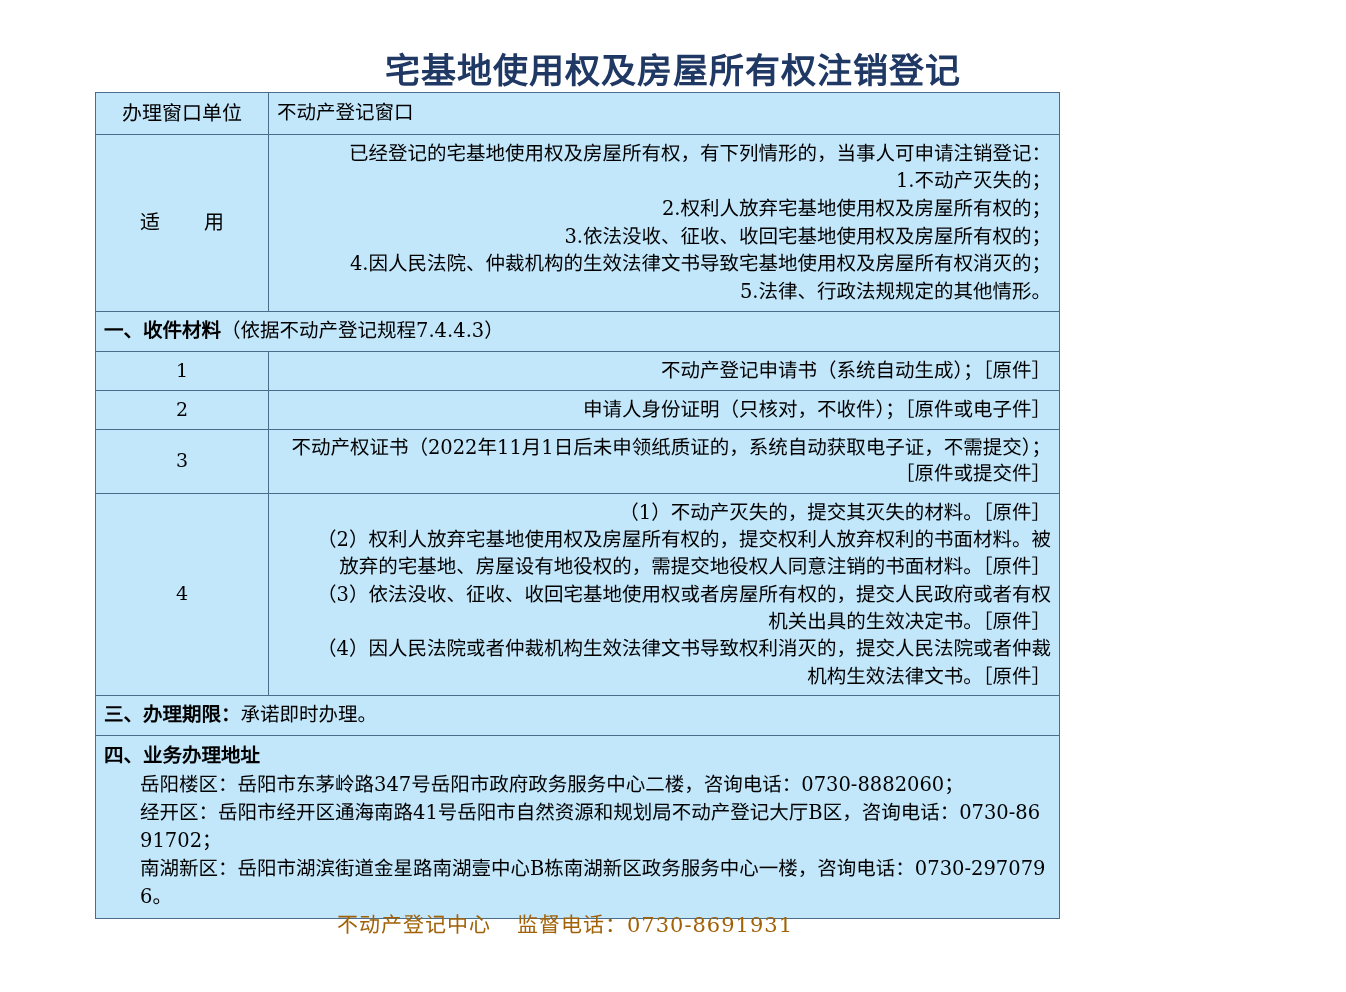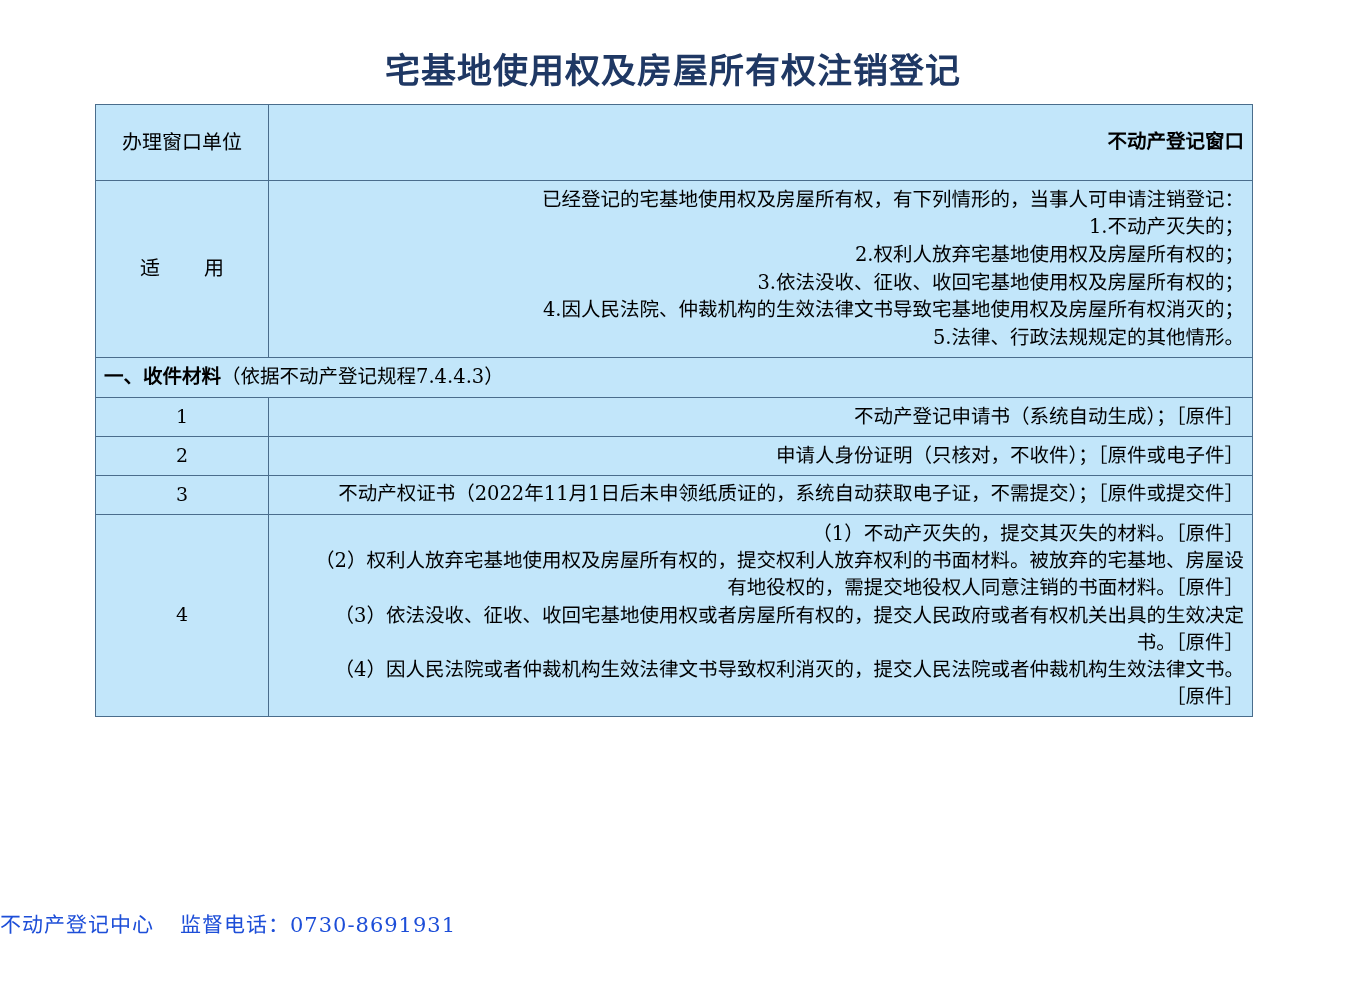--- a/index.html
+++ b/index.html
@@ -41,8 +41,8 @@
   .doc-table {
     position: absolute;
     left: 95px;
-    top: 104px;
-    width: 1158px;
+    top: 92px;
+    width: 965px;
     border-collapse: collapse;
     table-layout: fixed;
     background: #1d4ed8;

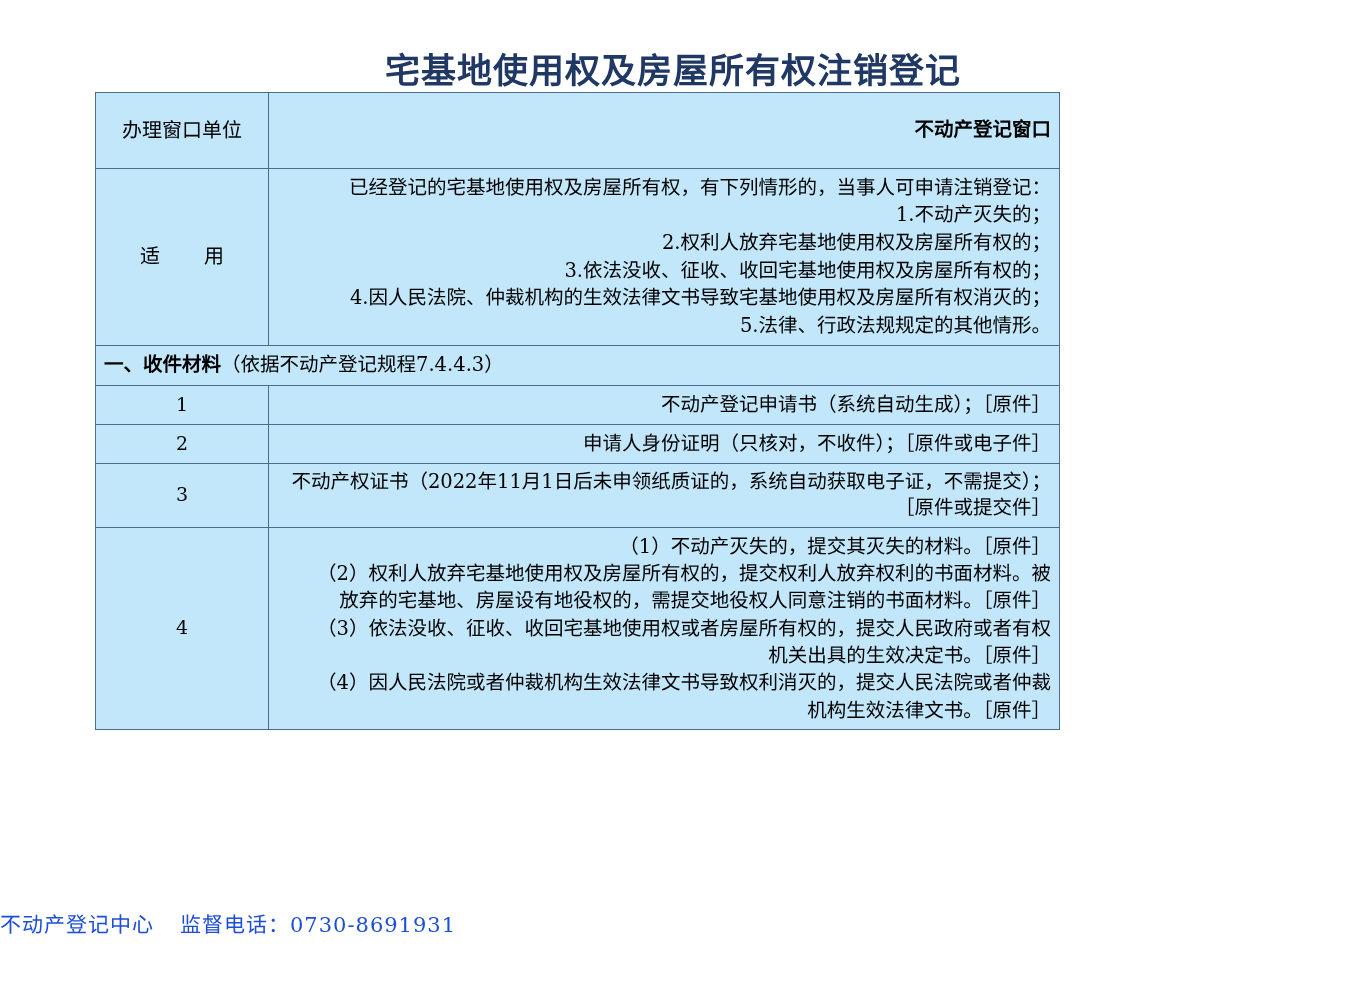--- a/index.html
+++ b/index.html
@@ -76,9 +76,8 @@
     padding: 5px 8px;
   }
   td.wide-cell {
-    text-align: right;
-    padding: 24px 8px;
-    font-weight: bold;
+    text-align: left;
+    padding: 7px 8px;
   }
   td.section-cell {
     text-align: left;

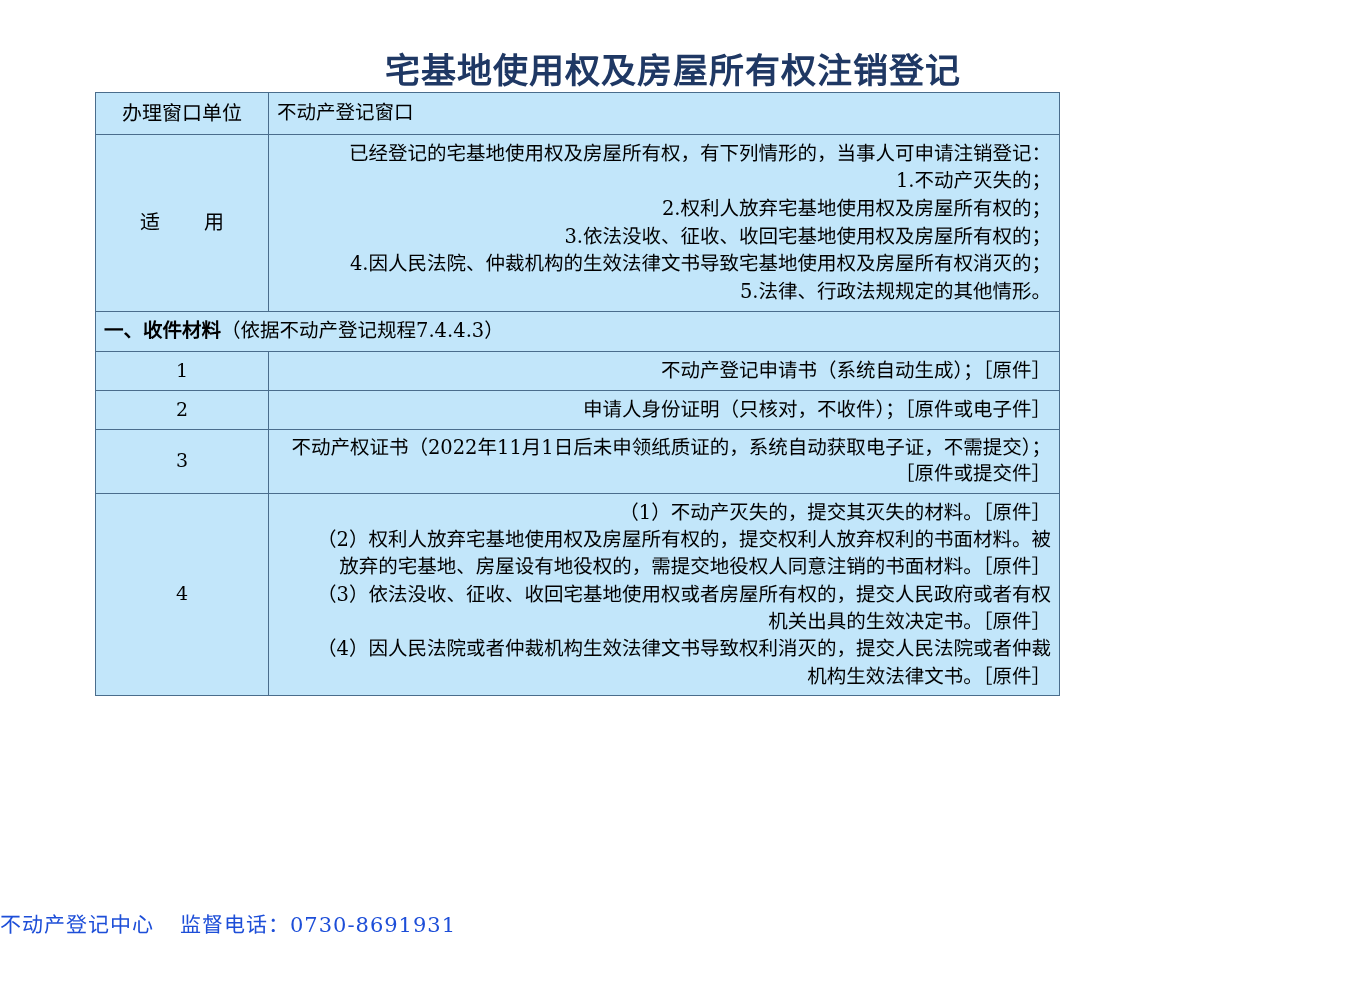--- a/index.html
+++ b/index.html
@@ -209,6 +209,11 @@
       </tr>
 
 
+      <tr>
+        <td class="section-cell" colspan="2">
+          <span class="sec-head">三、办理期限：</span><span class="sec-rest">承诺即时办理。</span>
+        </td>
+      </tr>
 
 
     </tbody>

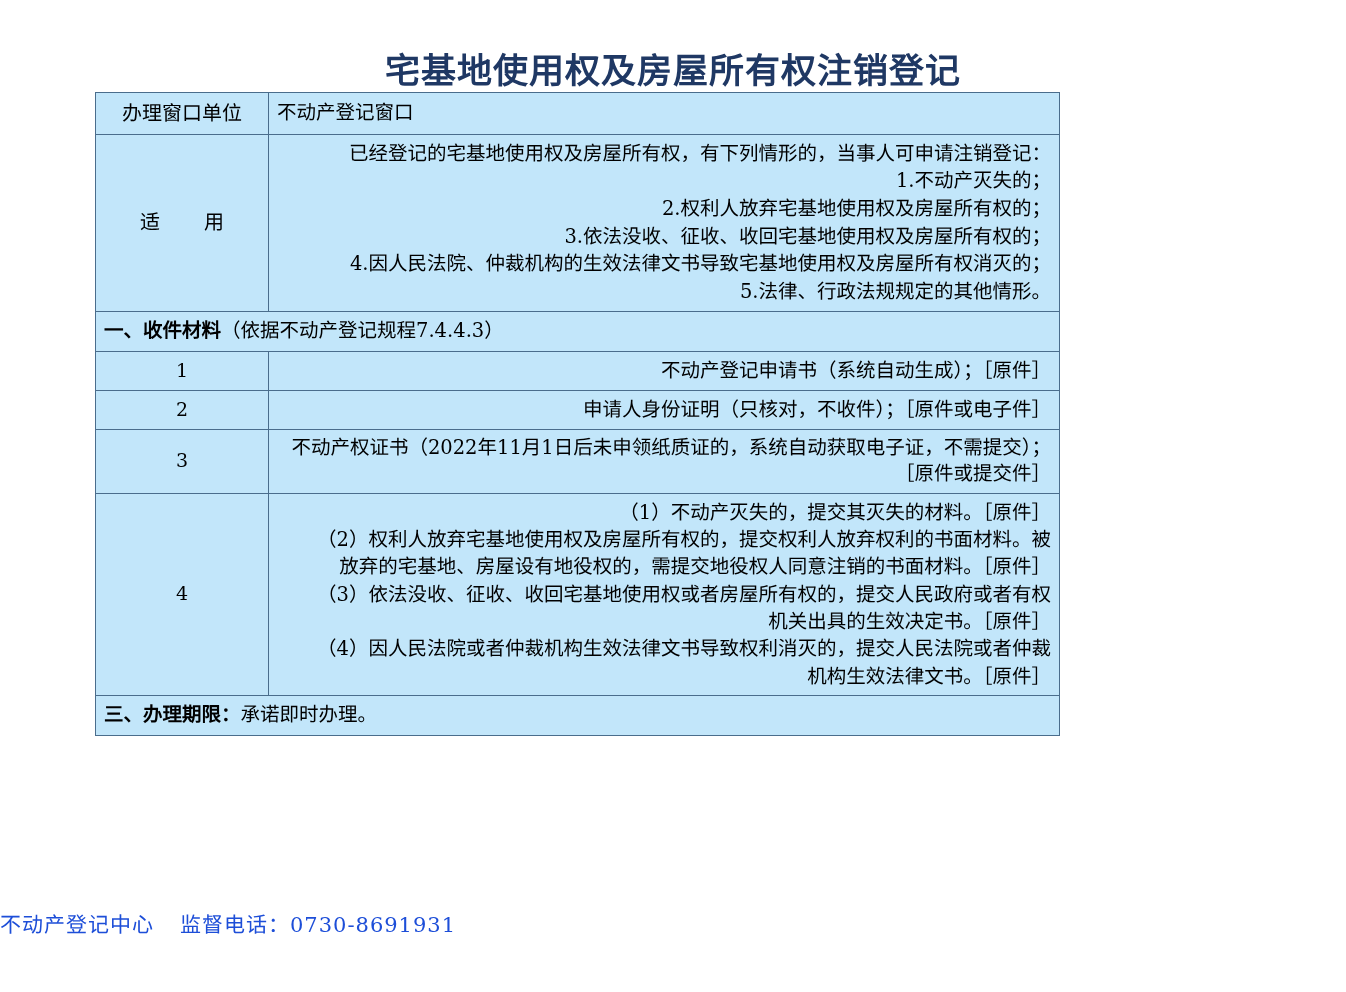--- a/index.html
+++ b/index.html
@@ -215,6 +215,14 @@
         </td>
       </tr>
 
+      <tr>
+        <td class="section-cell multi addr-body" colspan="2">
+          <span class="ln head">四、业务办理地址</span>
+          <span class="ln">岳阳楼区：岳阳市东茅岭路347号岳阳市政府政务服务中心二楼，咨询电话：0730-8882060；</span>
+          <span class="ln">经开区：岳阳市经开区通海南路41号岳阳市自然资源和规划局不动产登记大厅B区，咨询电话：0730-8691702；</span>
+          <span class="ln">南湖新区：岳阳市湖滨街道金星路南湖壹中心B栋南湖新区政务服务中心一楼，咨询电话：0730-2970796。</span>
+        </td>
+      </tr>
 
     </tbody>
   </table>

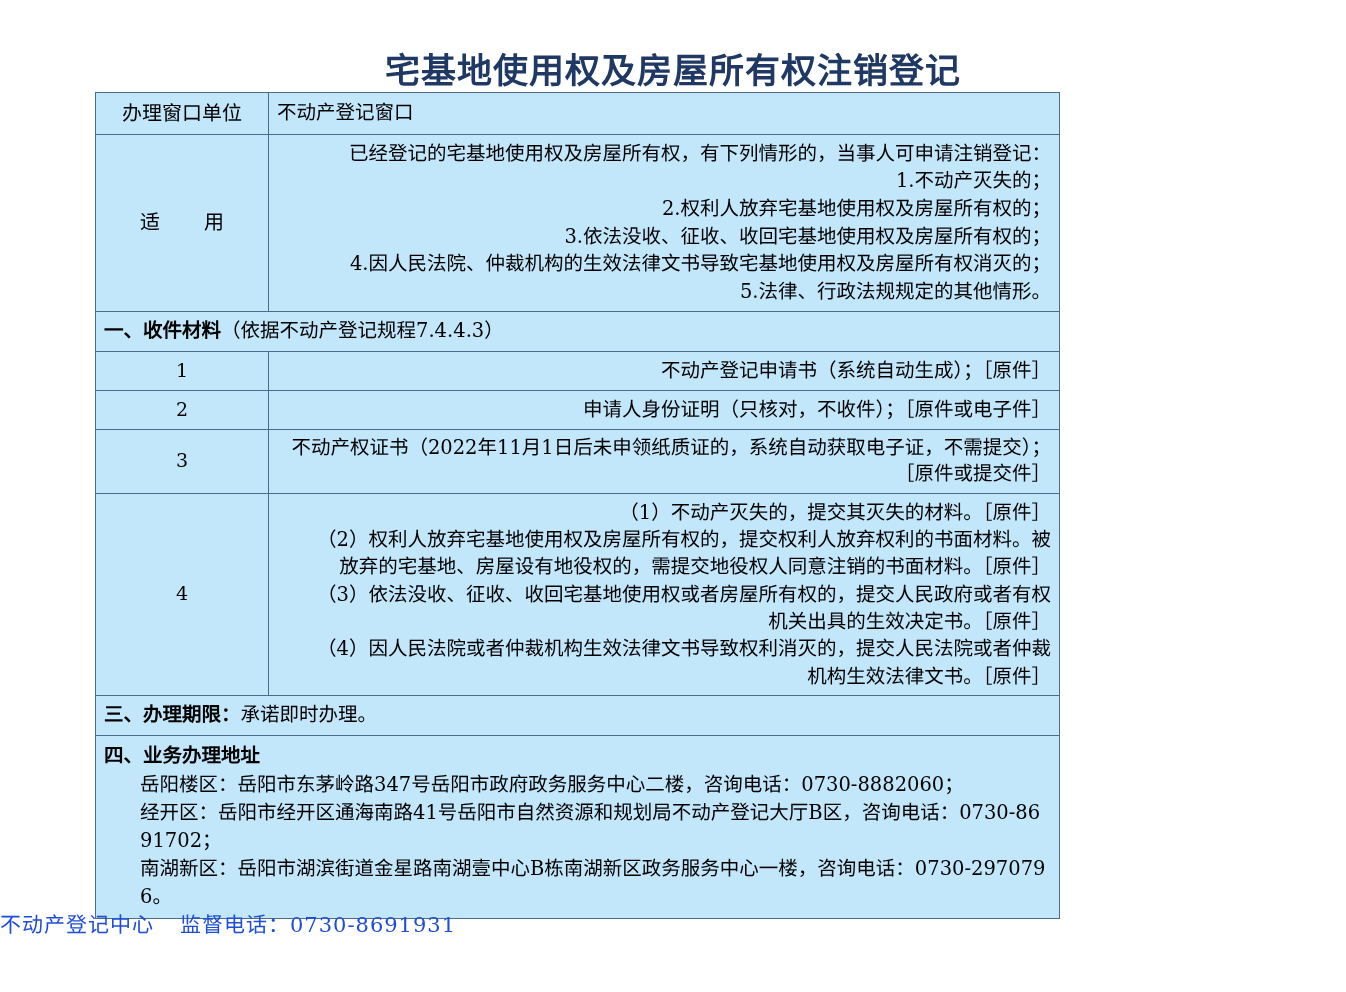--- a/index.html
+++ b/index.html
@@ -133,10 +133,11 @@
     left: 0;
     top: 908px;
     width: 1130px;
+    text-align: center;
     font-size: 21px;
     letter-spacing: 1px;
     font-family: "DejaVu Serif", "Liberation Serif", serif;
-    color: #1d4ed8;
+    color: #a16207;
   }
   .footer .gap {
     display: inline-block;

